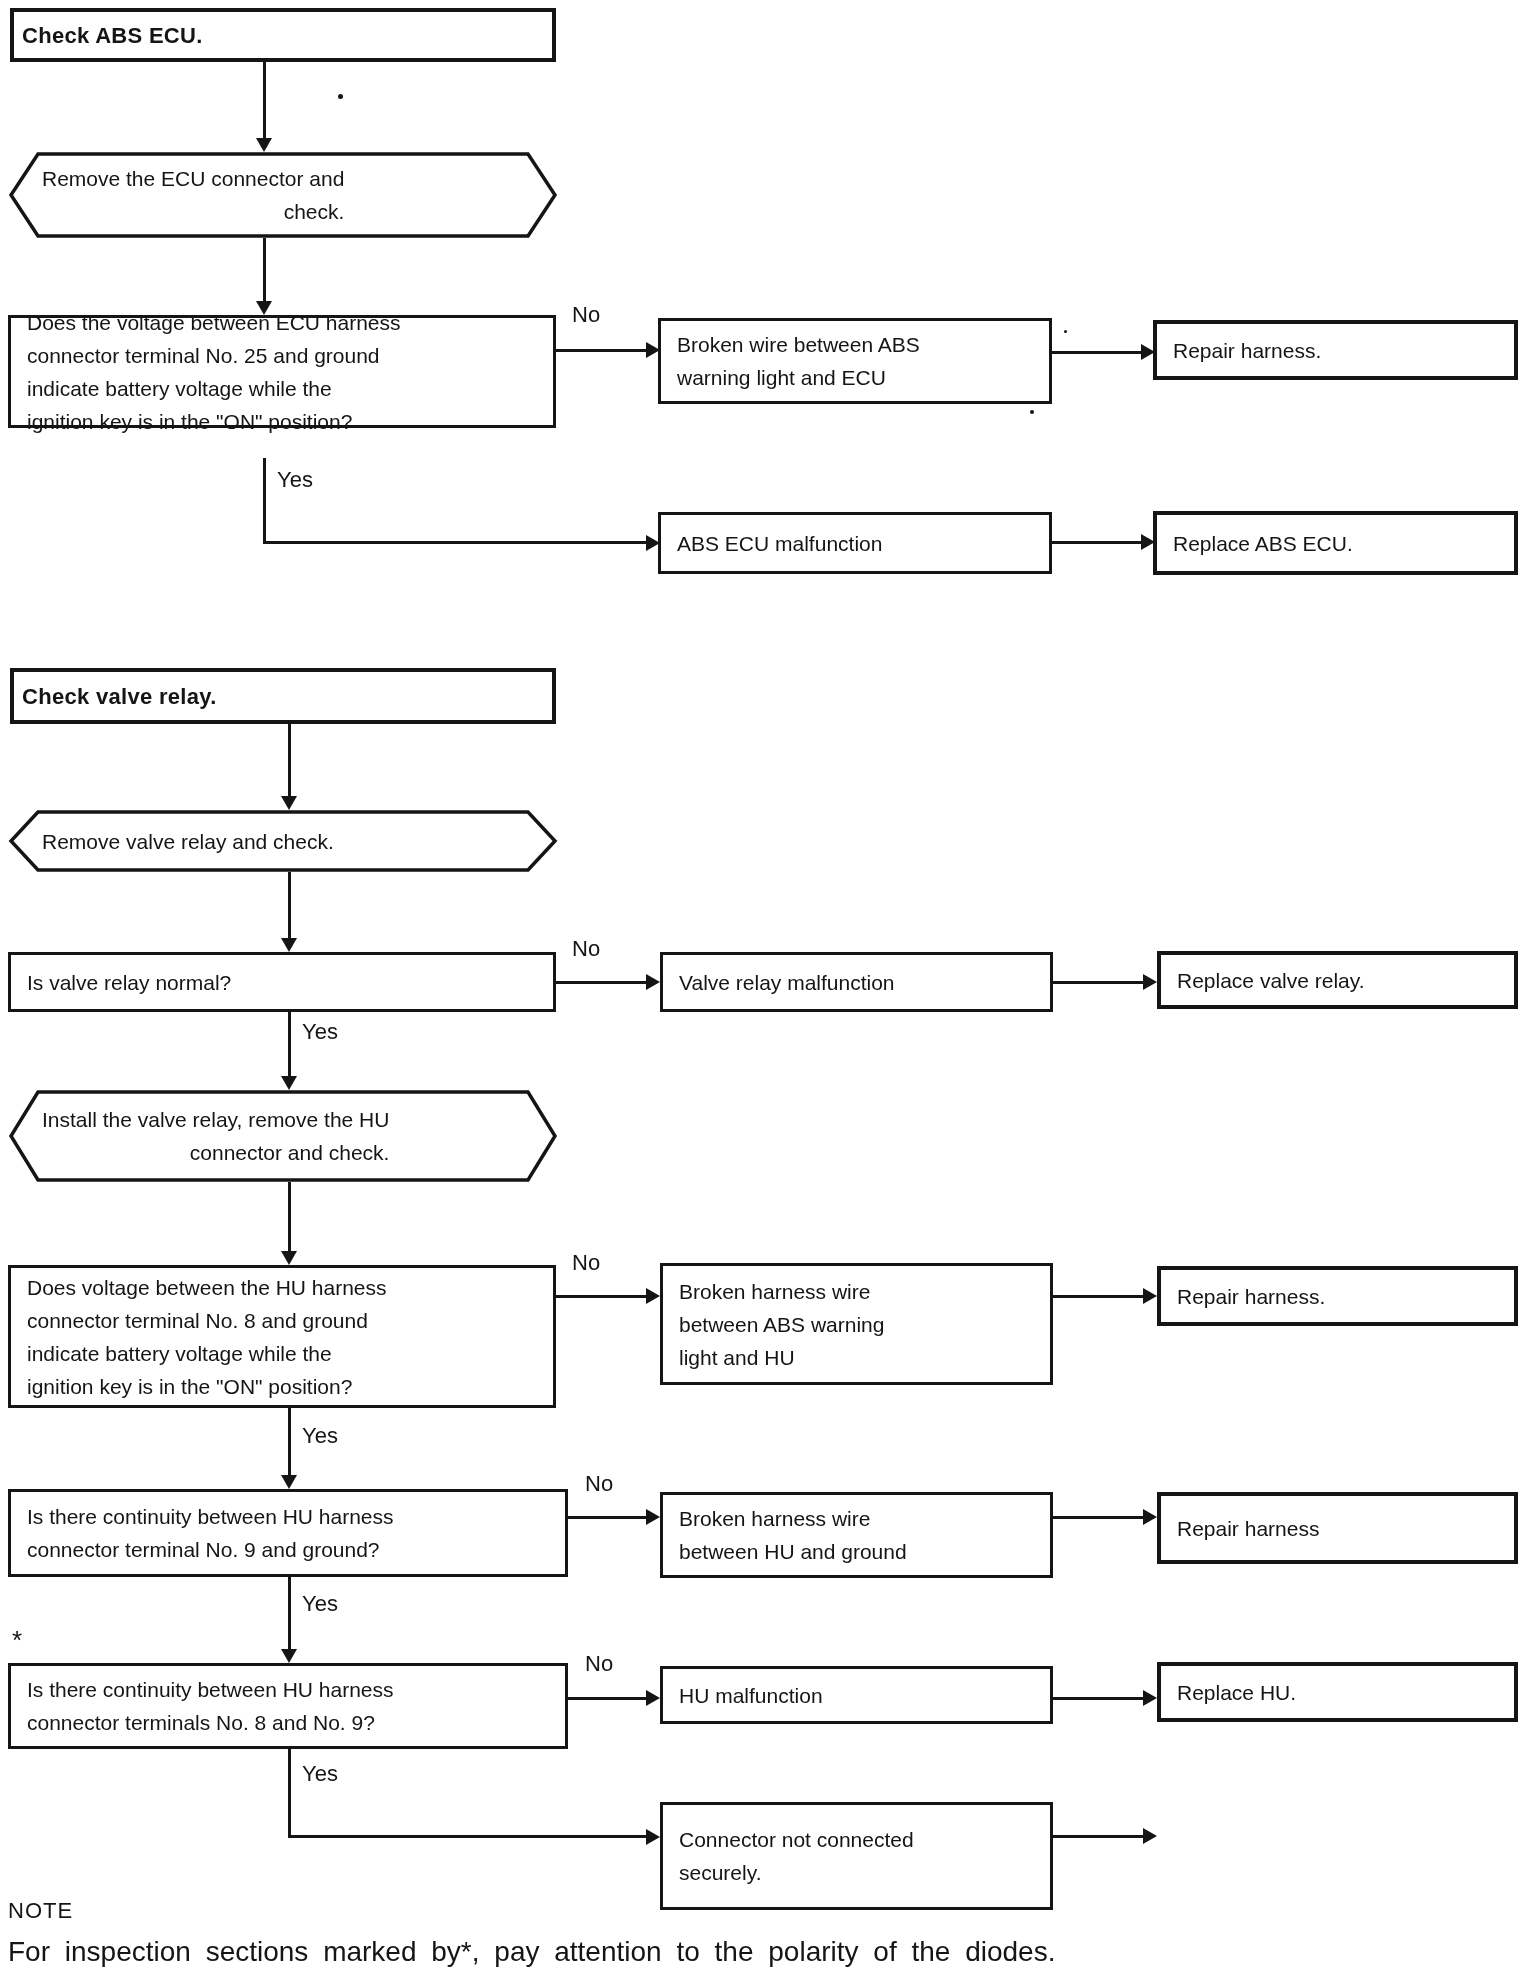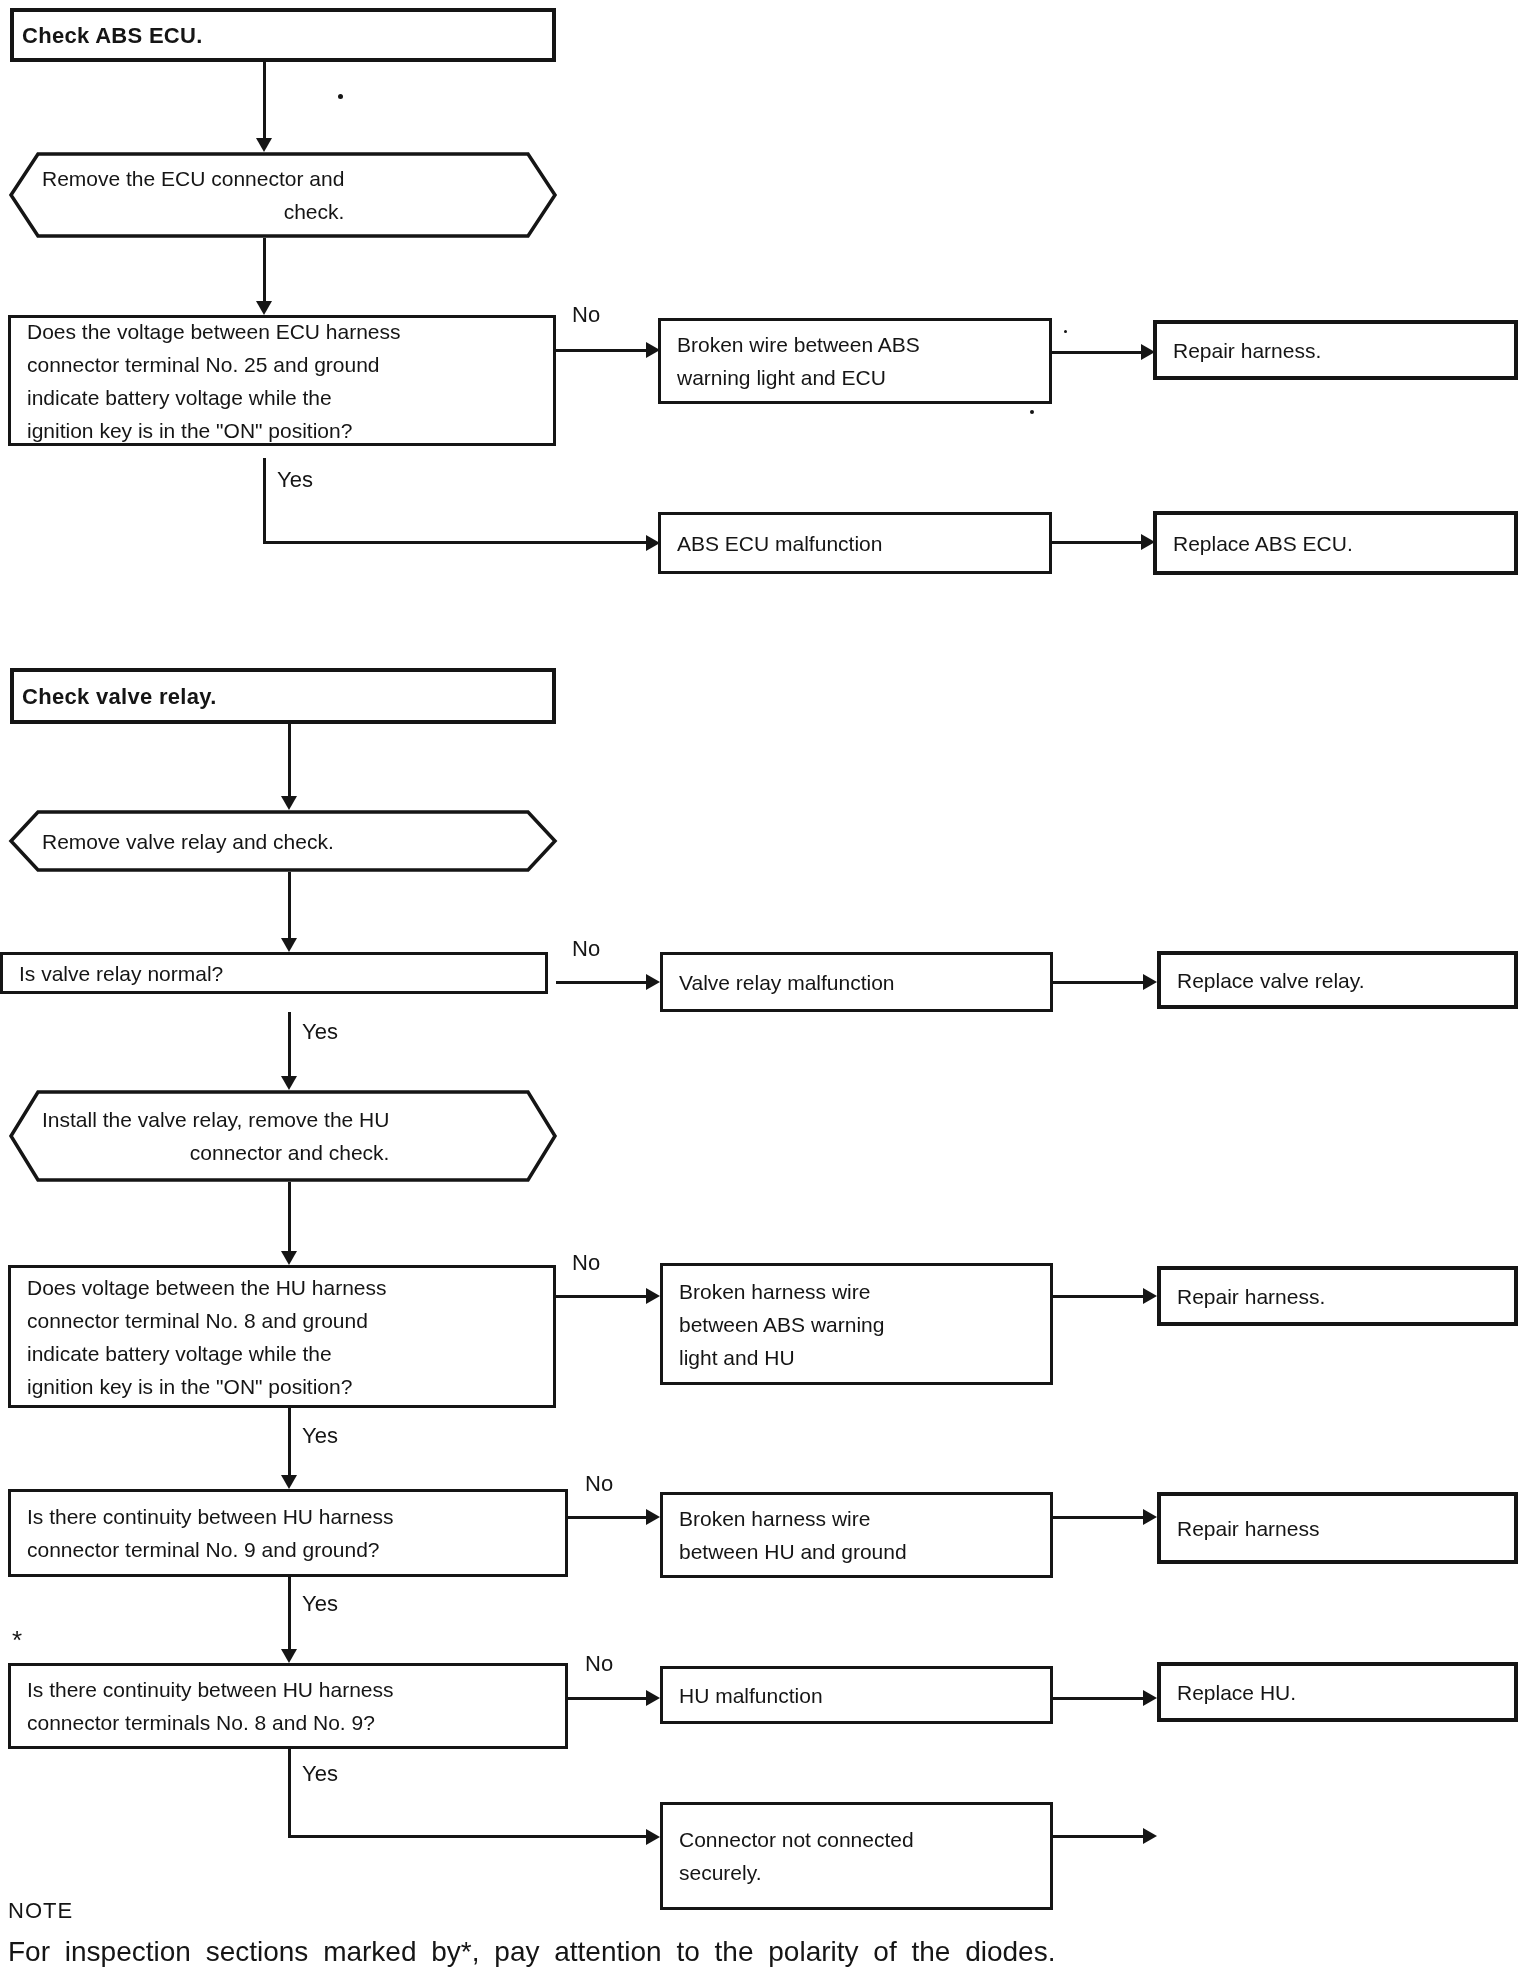--- a/index.html
+++ b/index.html
@@ -55,7 +55,7 @@
   <div class="vline" style="left:263px;top:238px;height:65px"></div>
   <div class="arr-d" style="left:256px;top:301px"></div>
 
-  <div class="box" style="left:8px;top:315px;width:548px;height:131px">
+  <div class="box" style="left:8px;top:315px;width:548px;height:113px">
     <span class="txt">Does the voltage between ECU harness
 connector terminal No. 25 and ground
 indicate battery voltage while the

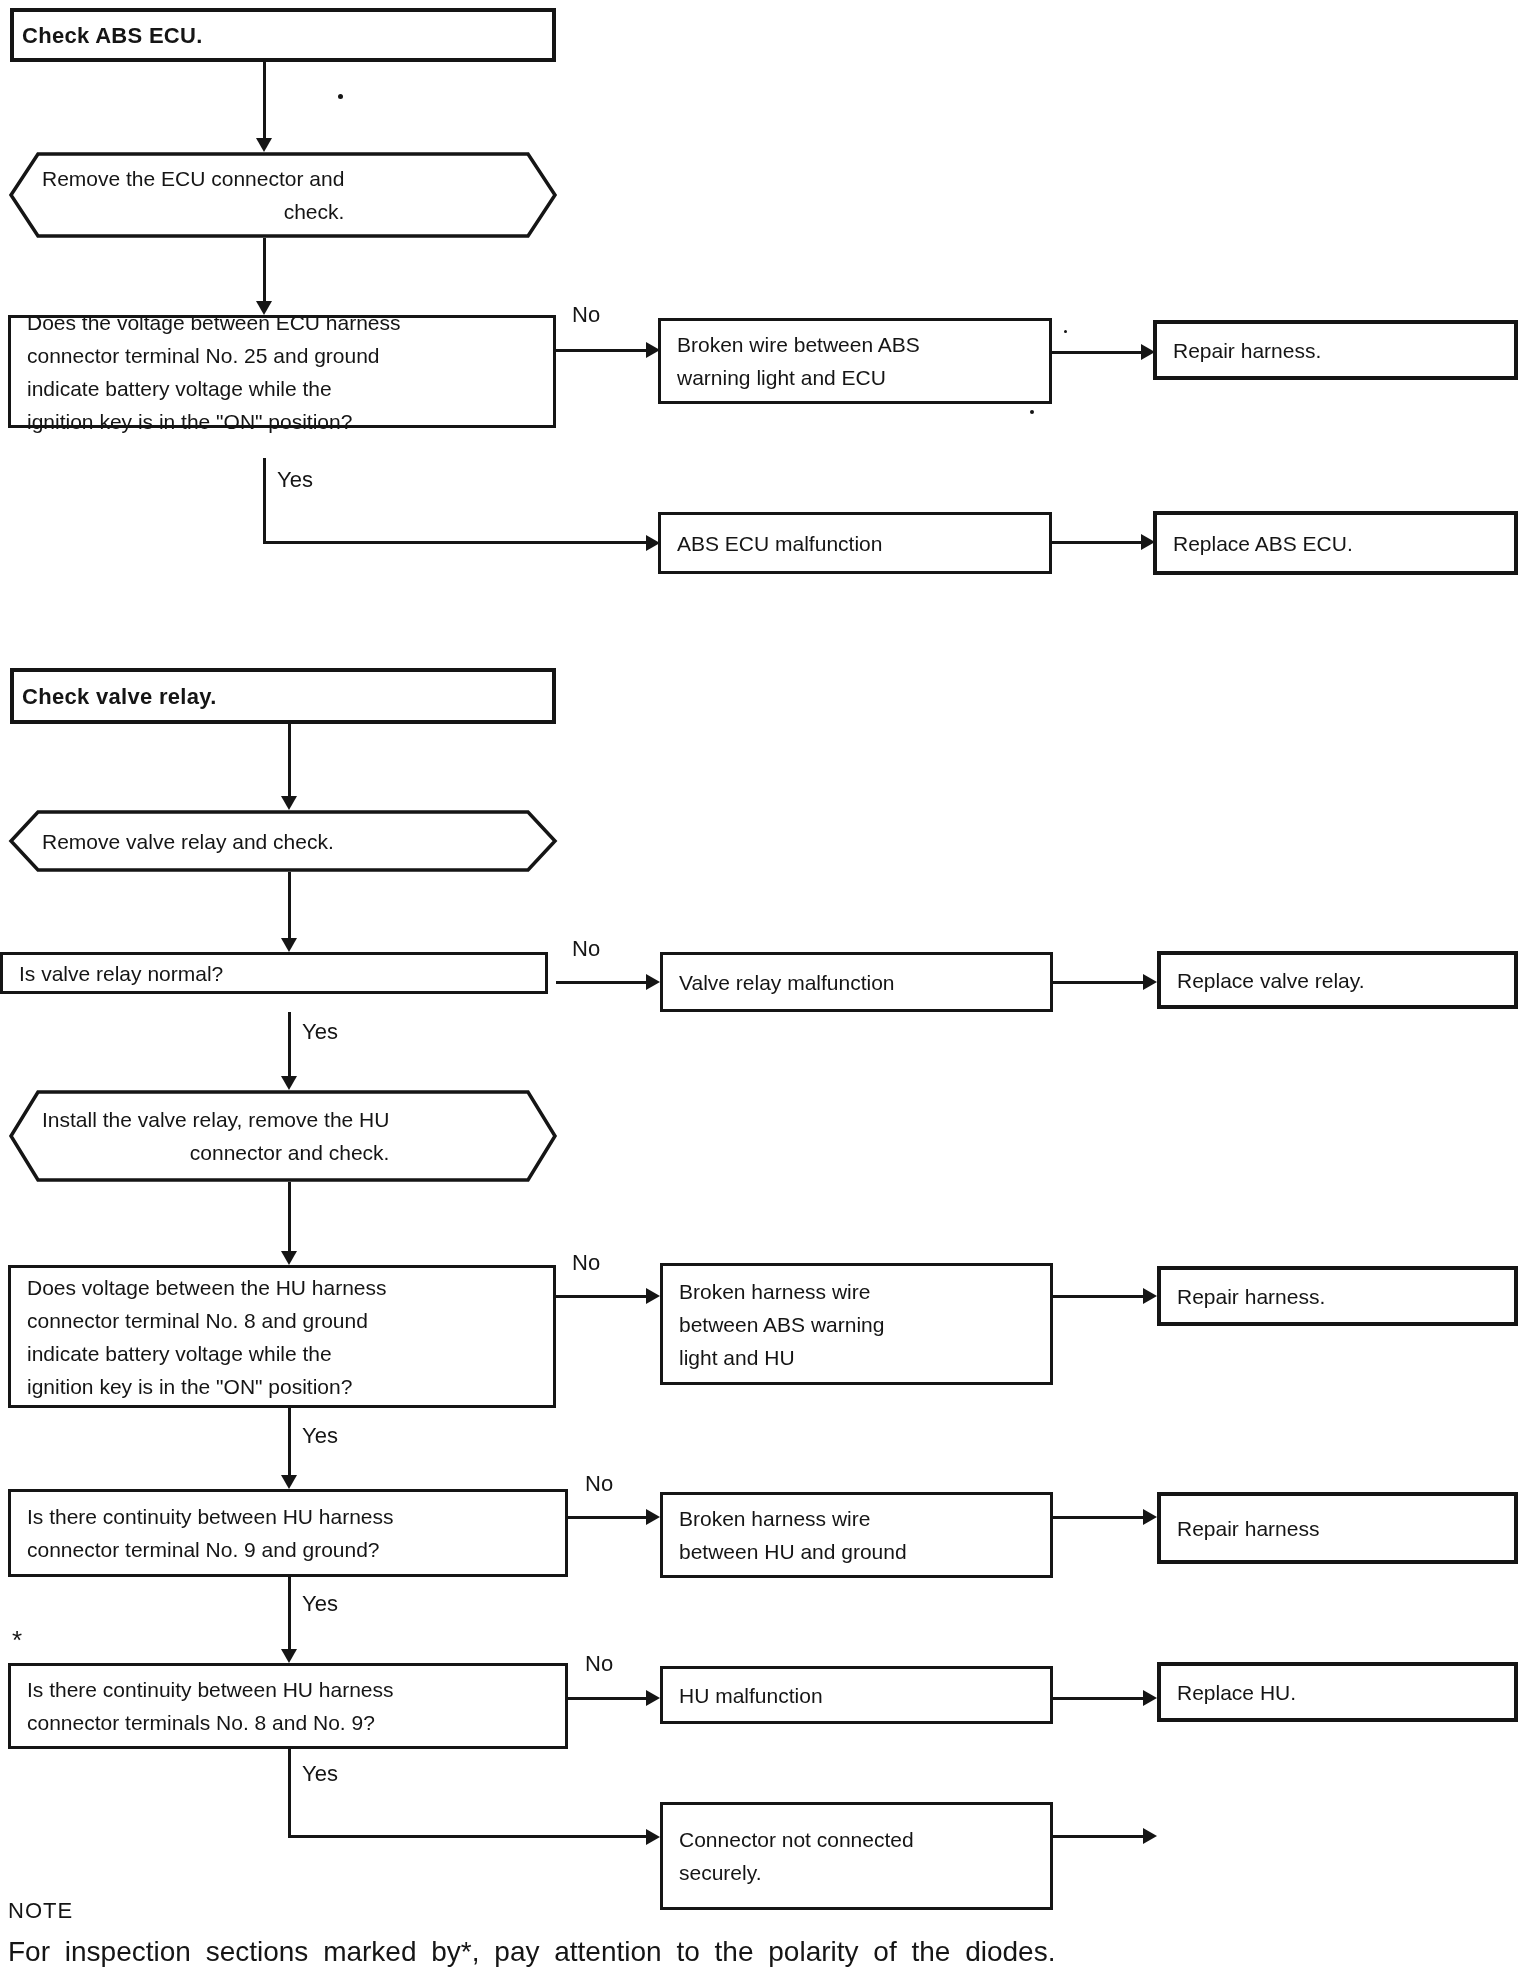--- a/index.html
+++ b/index.html
@@ -107,7 +107,7 @@
   <div class="vline" style="left:288px;top:872px;height:66px"></div>
   <div class="arr-d" style="left:281px;top:938px"></div>
 
-  <div class="box" style="left:0;top:952px;width:548px;height:42px">
+  <div class="box" style="left:8px;top:952px;width:548px;height:60px">
     <span class="txt">Is valve relay normal?</span>
   </div>
   <div class="lbl" style="left:572px;top:937px">No</div>

